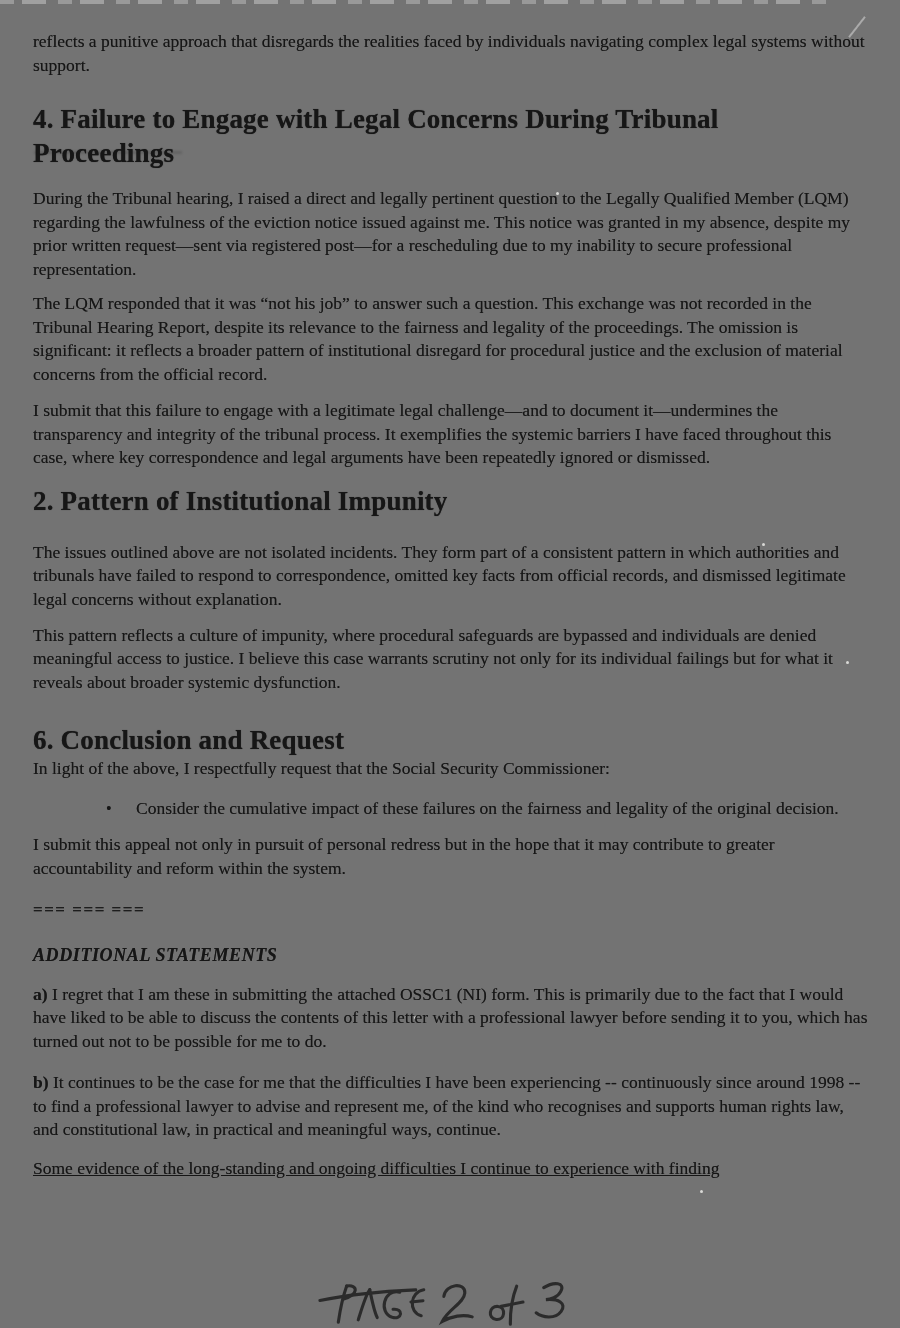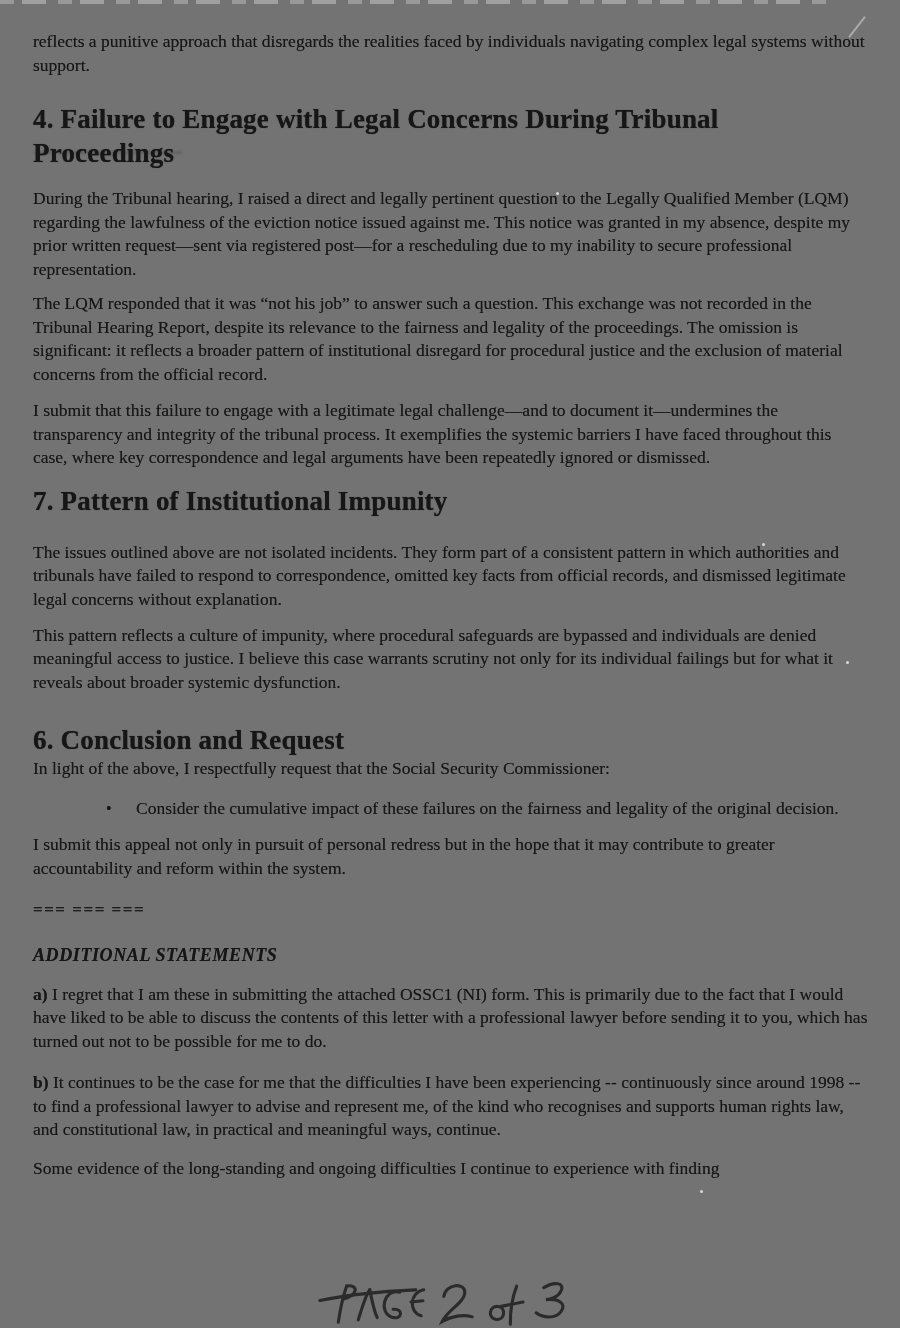--- a/index.html
+++ b/index.html
@@ -89,7 +89,7 @@
 
     <p class="body" style="margin-top:13px;">I submit that this failure to engage with a legitimate legal challenge—and to document it—undermines the transparency and integrity of the tribunal process. It exemplifies the systemic barriers I have faced throughout this case, where key correspondence and legal arguments have been repeatedly ignored or dismissed.</p>
 
-    <h1 class="h-main" style="margin-top:14px;">7. Pattern of Institutional Impunity</h1>
+    <h1 class="h-main" style="margin-top:14px;">2. Pattern of Institutional Impunity</h1>
 
     <p class="body" style="margin-top:23px;">The issues outlined above are not isolated incidents. They form part of a consistent pattern in which authorities and tribunals have failed to respond to correspondence, omitted key facts from official records, and dismissed legitimate legal concerns without explanation.</p>
 

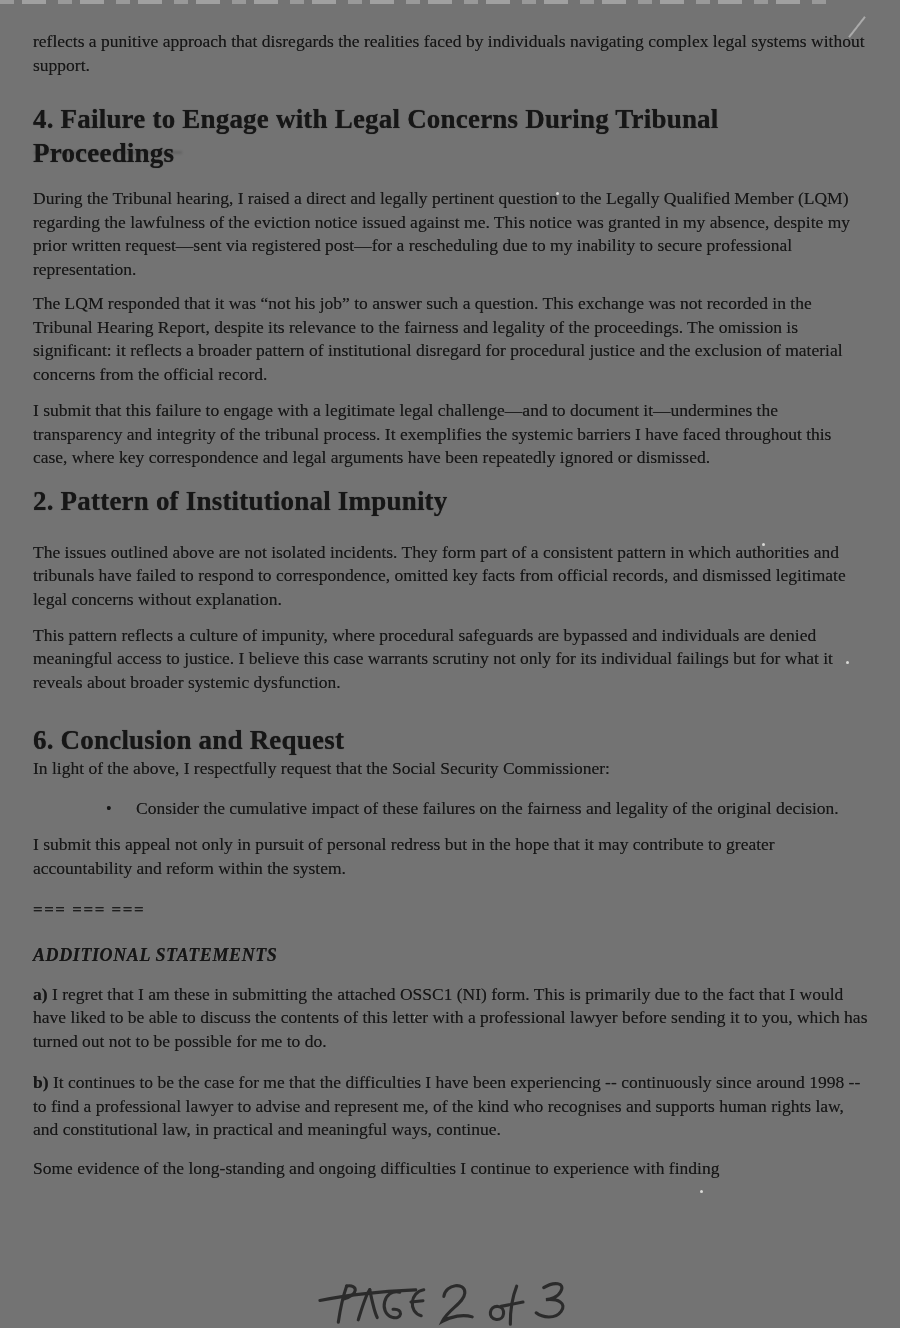--- a/index.html
+++ b/index.html
@@ -113,7 +113,7 @@
 
     <p class="body" style="margin-top:18px;"><b class="stmt-label">b)</b> <span>It continues to be the case for me that the difficulties I have been experiencing -- continuously since around 1998 -- to find a professional lawyer to advise and represent me, of the kind who recognises and supports human rights law, and constitutional law, in practical and meaningful ways, continue.</span></p>
 
-    <p class="body" style="margin-top:15.5px;">Some evidence of the long-standing and ongoing difficulties I continue to experience with finding</p>
+    <p class="body" style="margin-top:15.5px;text-decoration:underline;">Some evidence of the long-standing and ongoing difficulties I continue to experience with finding</p>
 
   </div>
 

